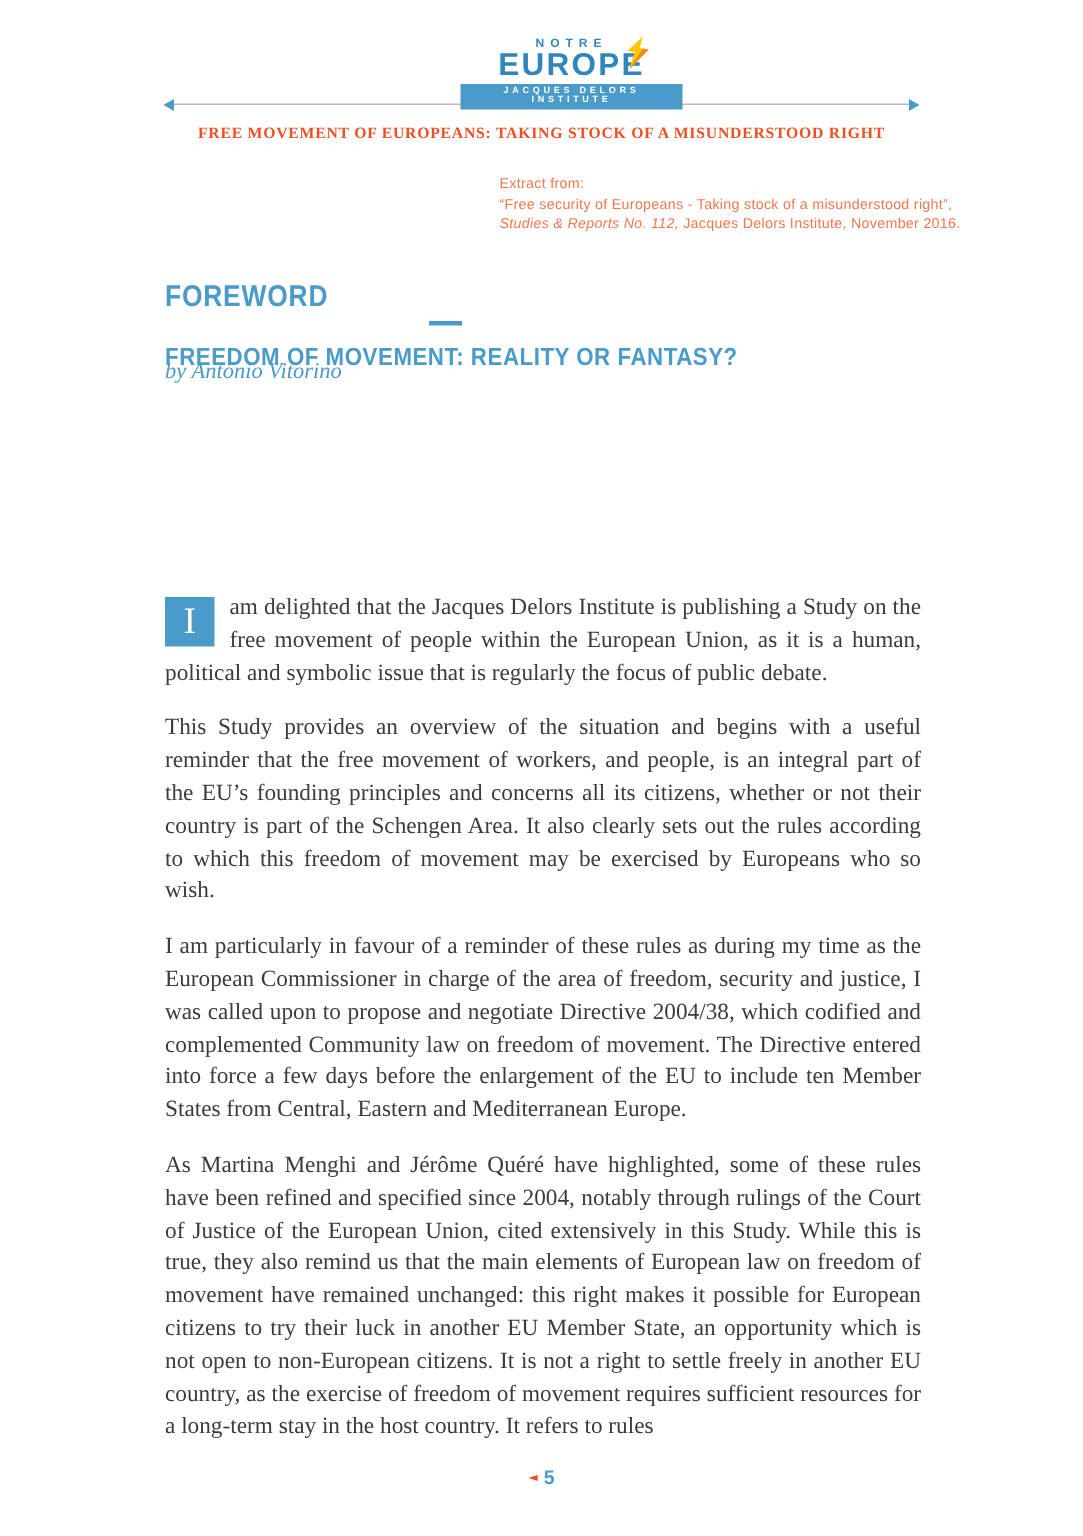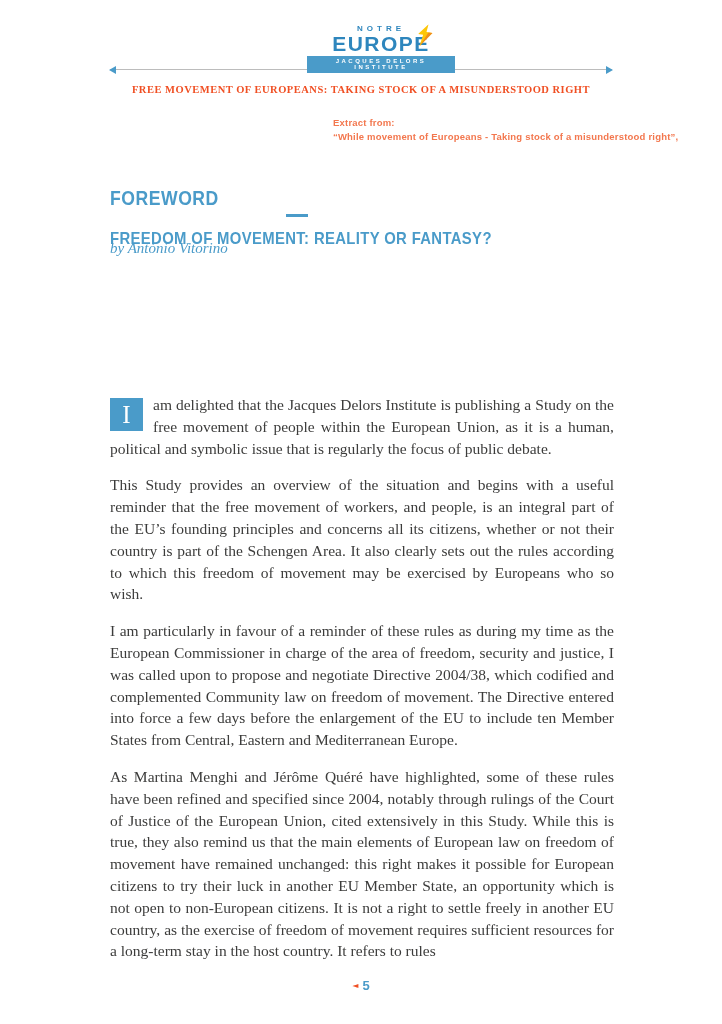--- a/index.html
+++ b/index.html
@@ -55,7 +55,7 @@
   .extract {
     position:absolute; top:116px; left:333px;
     font-family:"Liberation Sans", sans-serif;
-    font-size:9.5px; font-weight:bold; line-height:13.5px;
+    font-size:9.5px; font-weight:normal; line-height:13.5px;
     letter-spacing:0.2px;
     color:var(--orange-light, #f3774e);
   }

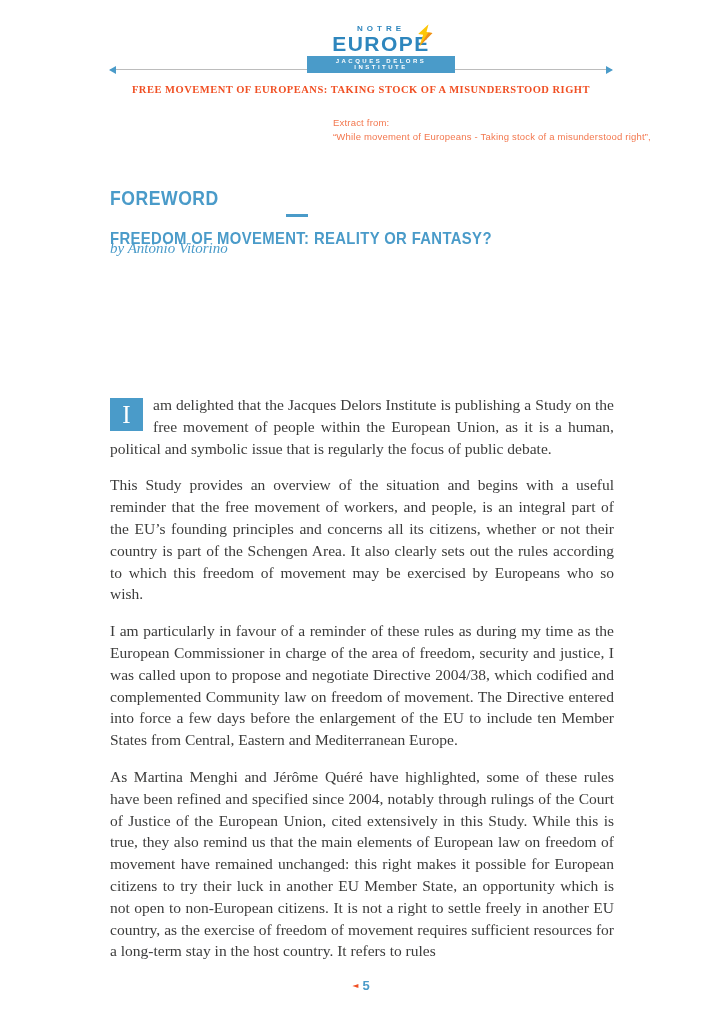--- a/index.html
+++ b/index.html
@@ -152,7 +152,7 @@
 
   <div class="extract">
     <div>Extract from:</div>
-    <div>“While movement of Europeans - Taking stock of a misunderstood right”,</div>
+    <div>“Free security of Europeans - Taking stock of a misunderstood right”,</div>
   </div>
 
   <section>

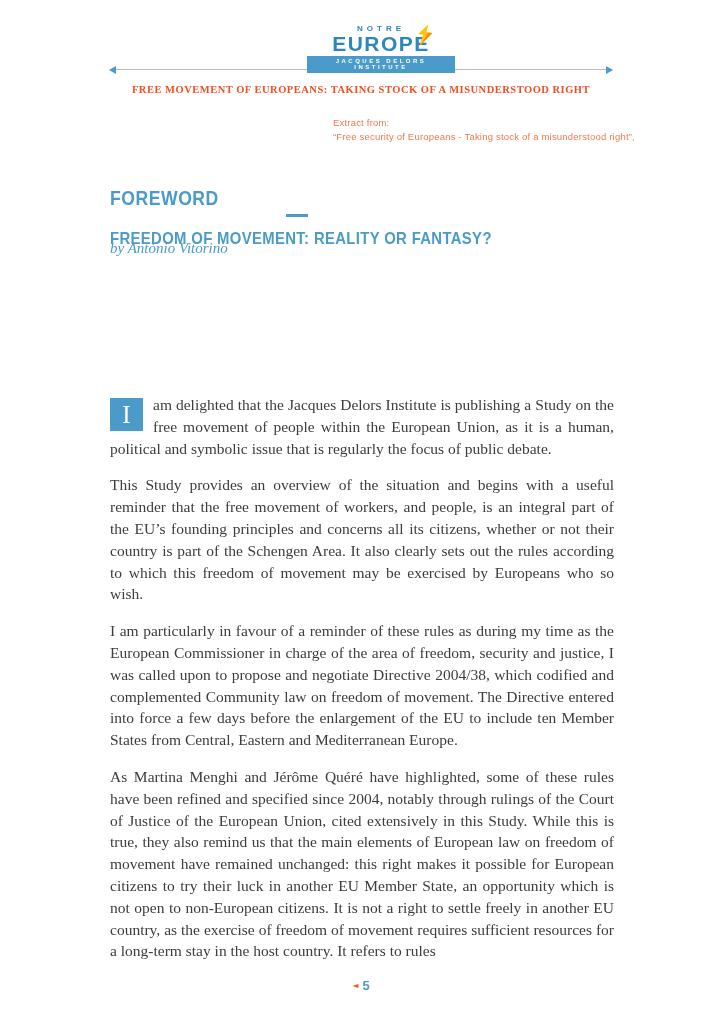--- a/index.html
+++ b/index.html
@@ -153,6 +153,7 @@
   <div class="extract">
     <div>Extract from:</div>
     <div>“Free security of Europeans - Taking stock of a misunderstood right”,</div>
+    <div><em>Studies &amp; Reports No. 112,</em><span> Jacques Delors Institute, November 2016.</span></div>
   </div>
 
   <section>

